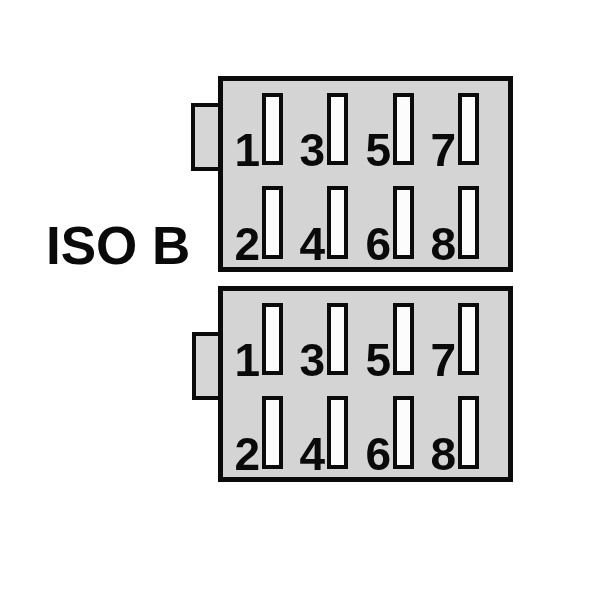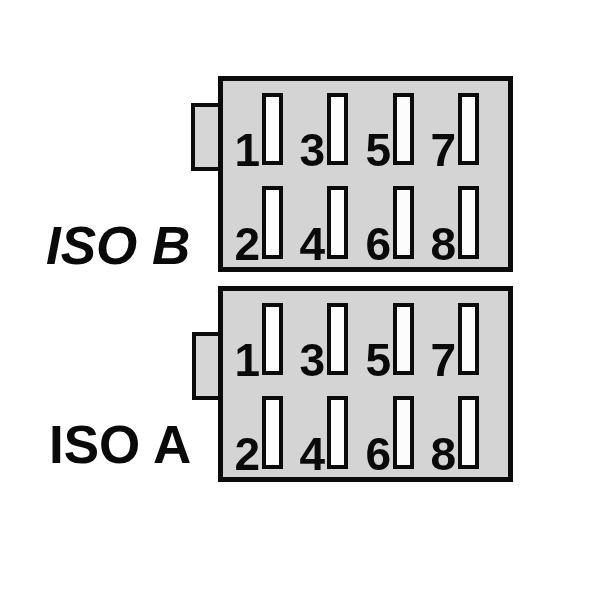--- a/index.html
+++ b/index.html
@@ -25,7 +25,7 @@
     color: var(--text, #0a0a0a);
     white-space: nowrap;
   }
-  .label-b { left: 46px; top: 219px; font-style: italic; }
+  .label-b { left: 46px; top: 219px; }
   .label-a { left: 49px; top: 418px; }
 
   

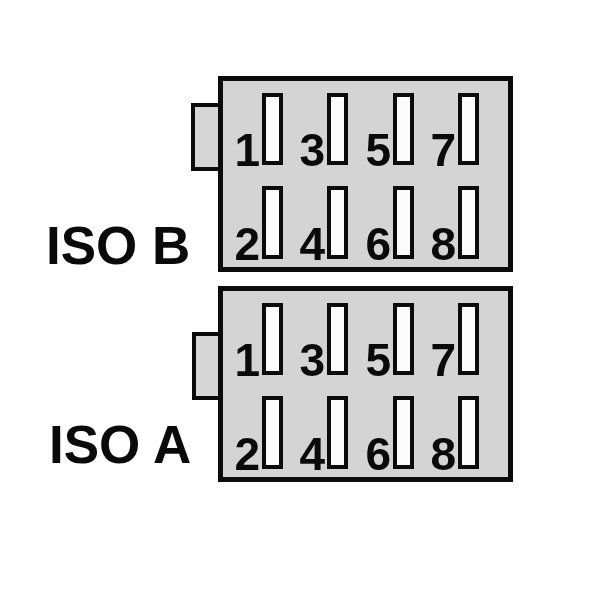--- a/index.html
+++ b/index.html
@@ -96,7 +96,6 @@
 
   <div class="iso-label label-b">ISO B</div>
 
-  <div class="iso-label label-a">ISO A</div>
 
   <div class="tab tab-b"></div>
   <div class="tab tab-a"></div>

